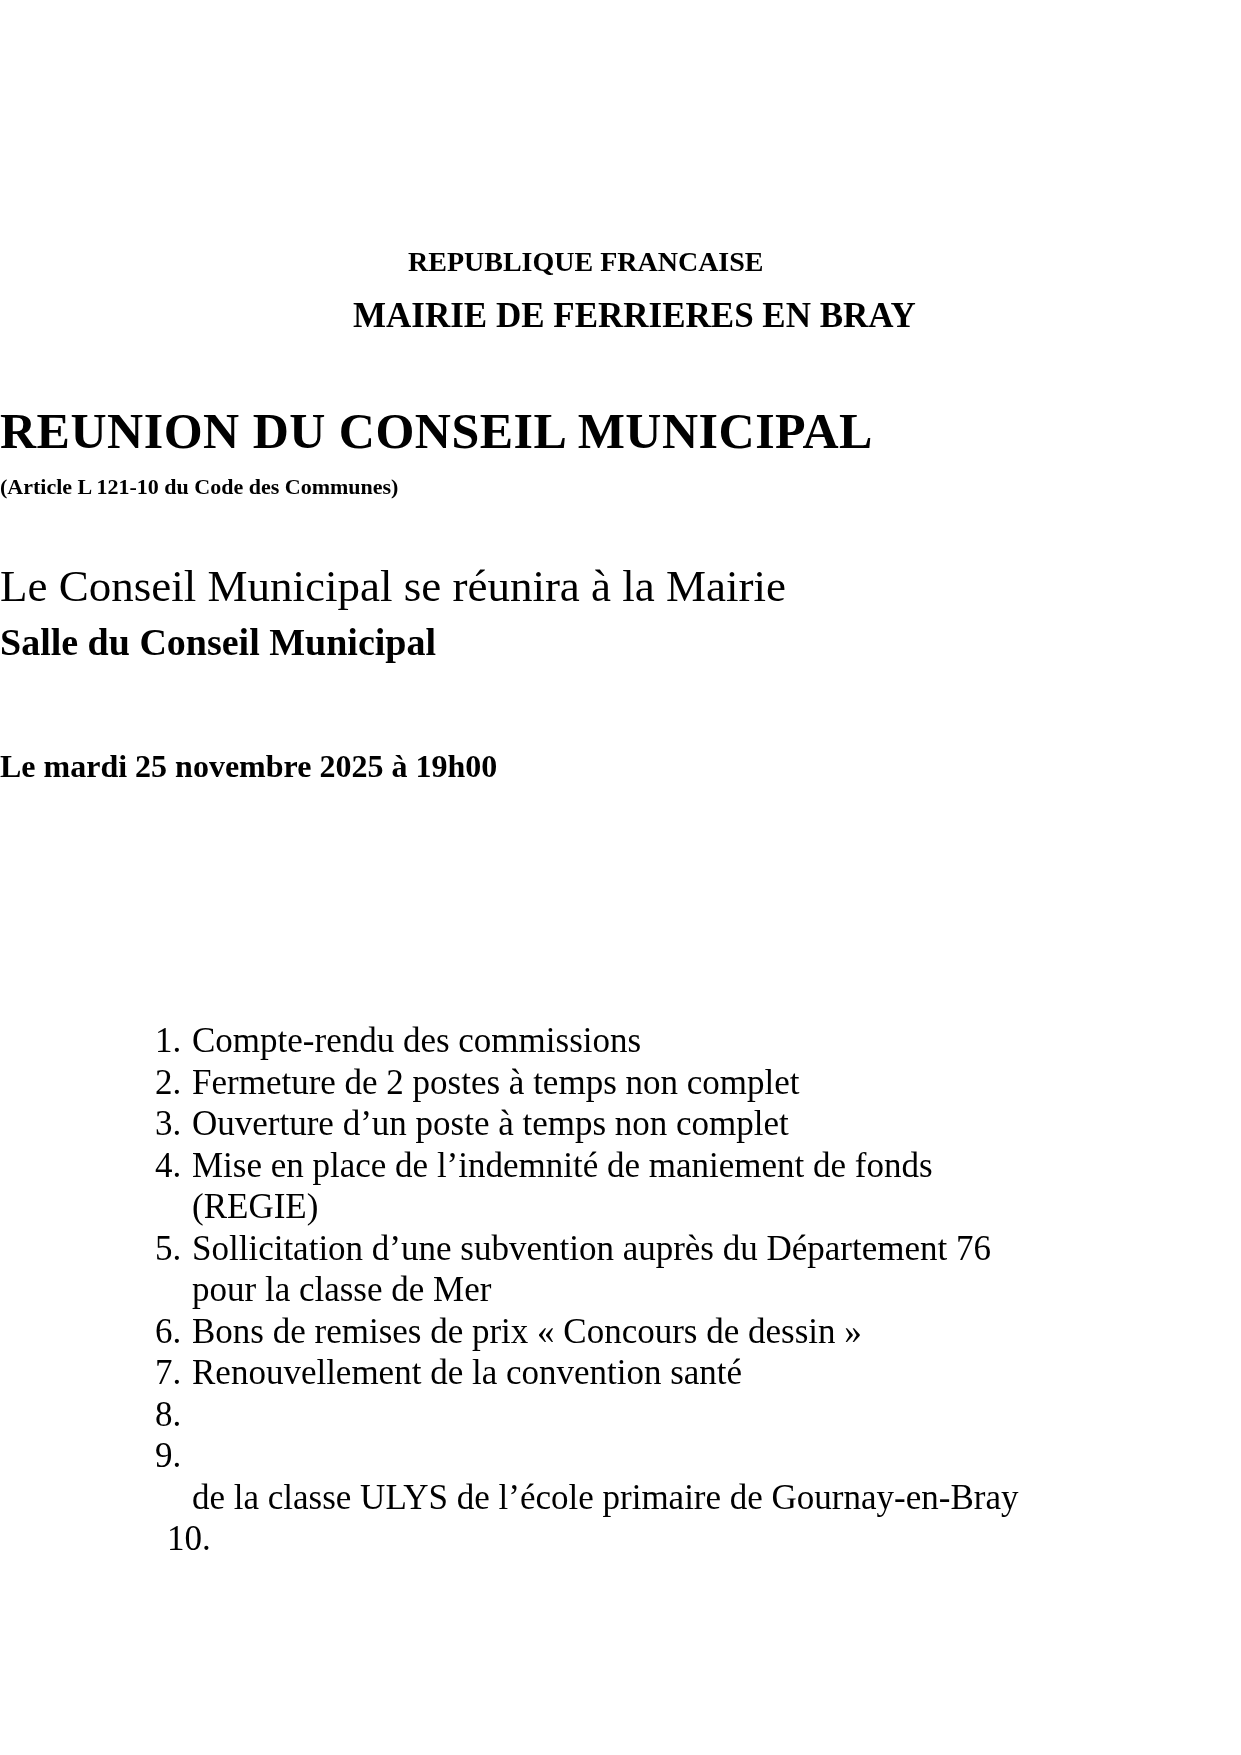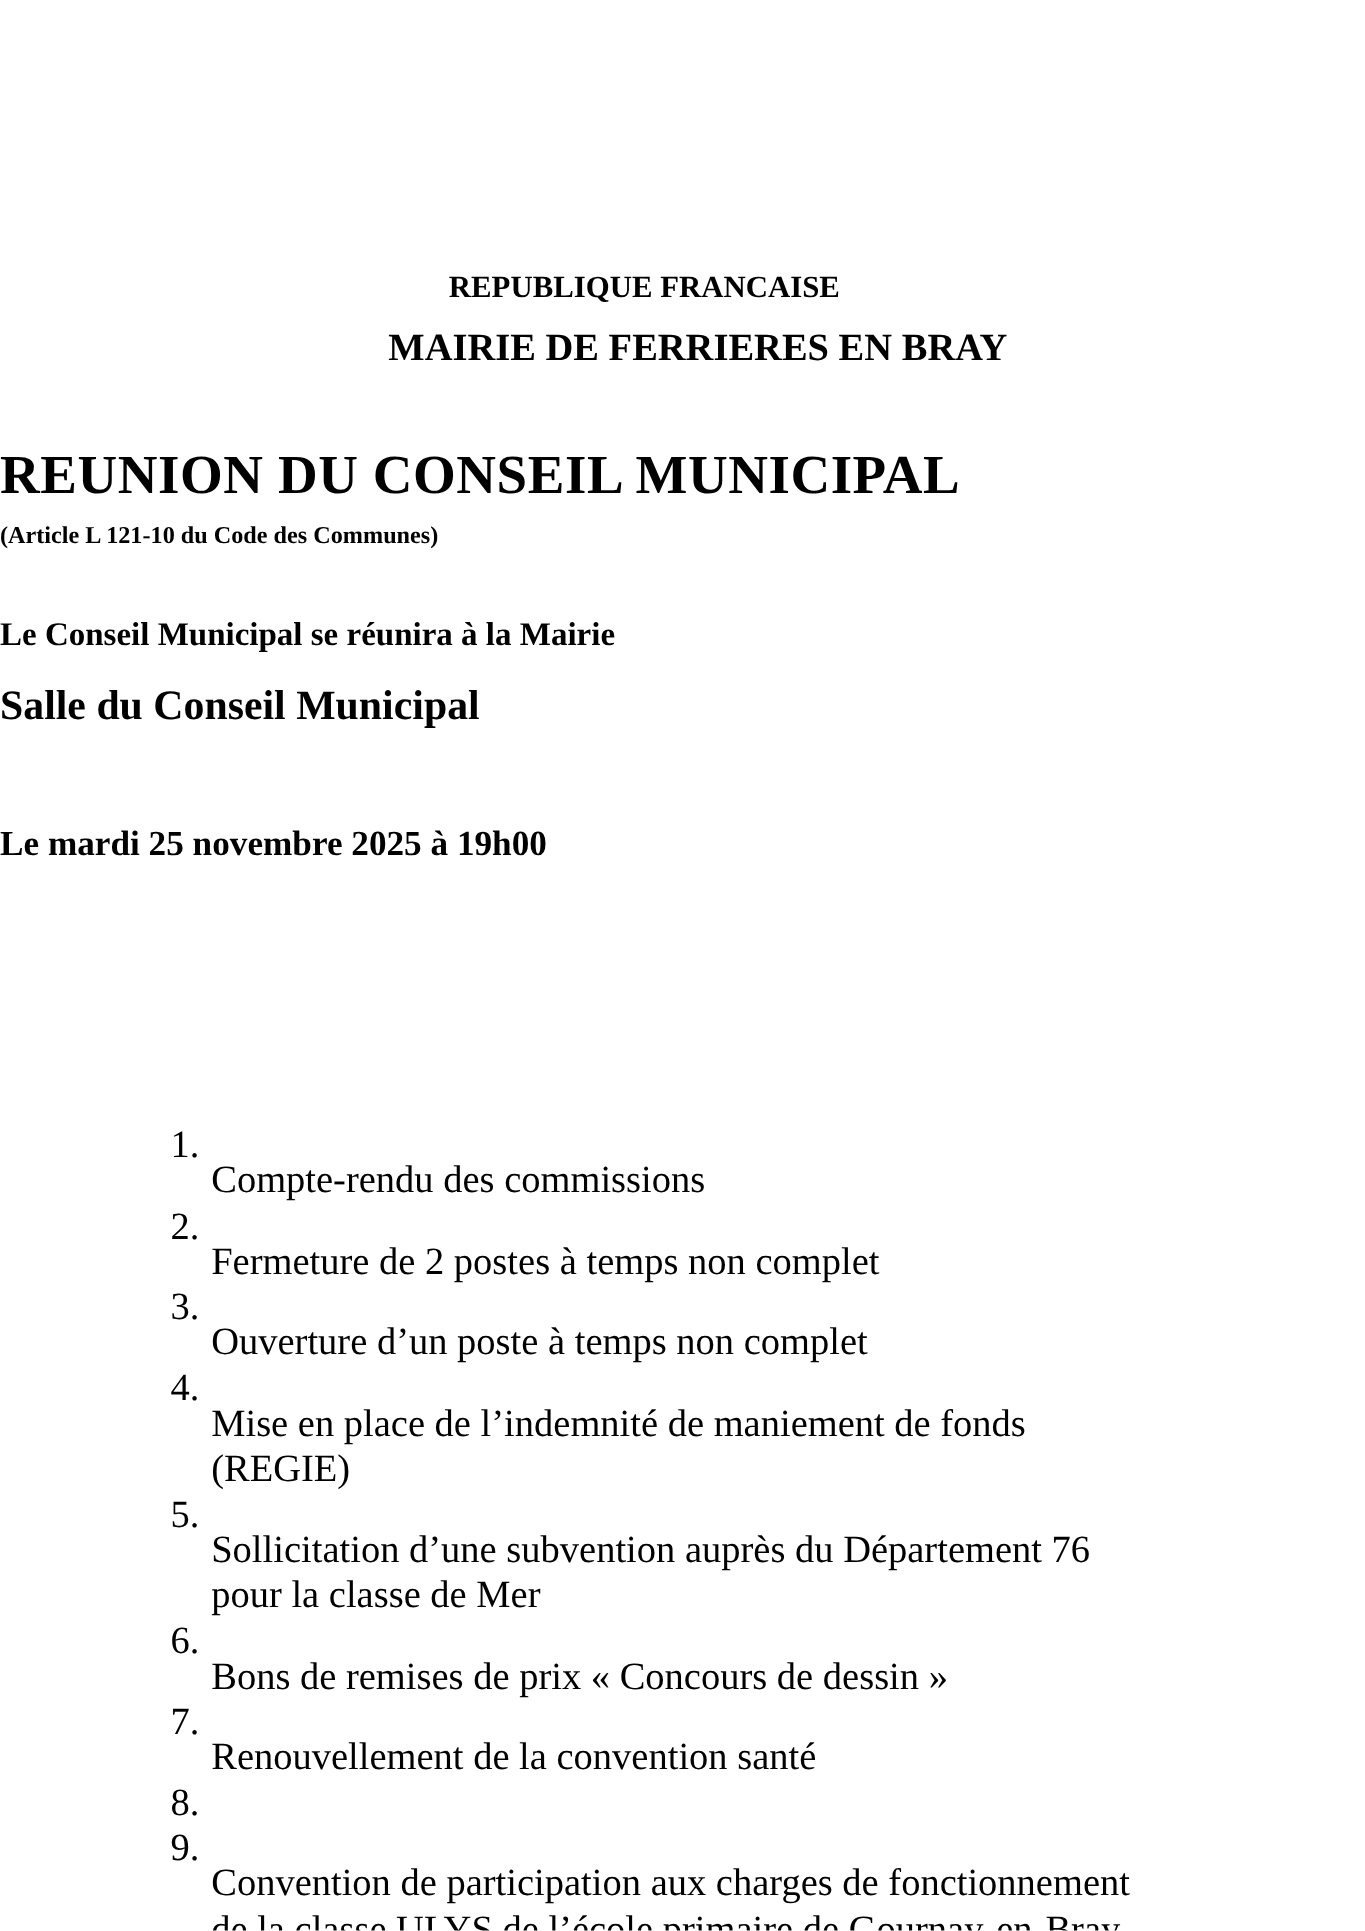--- a/index.html
+++ b/index.html
@@ -11,7 +11,7 @@
   .h-mairie { top: 296px; left: 353px; font-size: 35px; font-weight: bold; }
   .h-title { top: 402px; font-size: 50px; font-weight: bold; letter-spacing: 0.5px; }
   .h-article { top: 474px; font-size: 22px; font-weight: bold; }
-  .h-conseil { top: 560px; font-size: 30px; font-weight: bold; }
+  .h-conseil { top: 560px; font-size: 45px; font-weight: normal; }
   .h-salle { top: 620px; font-size: 38px; font-weight: bold; }
   .h-date { top: 748px; font-size: 32px; font-weight: bold; }
   .h-ordre { top: 886px; font-size: 34px; font-weight: bold; text-decoration: underline; text-underline-offset: 6px; text-decoration-thickness: 2px; }

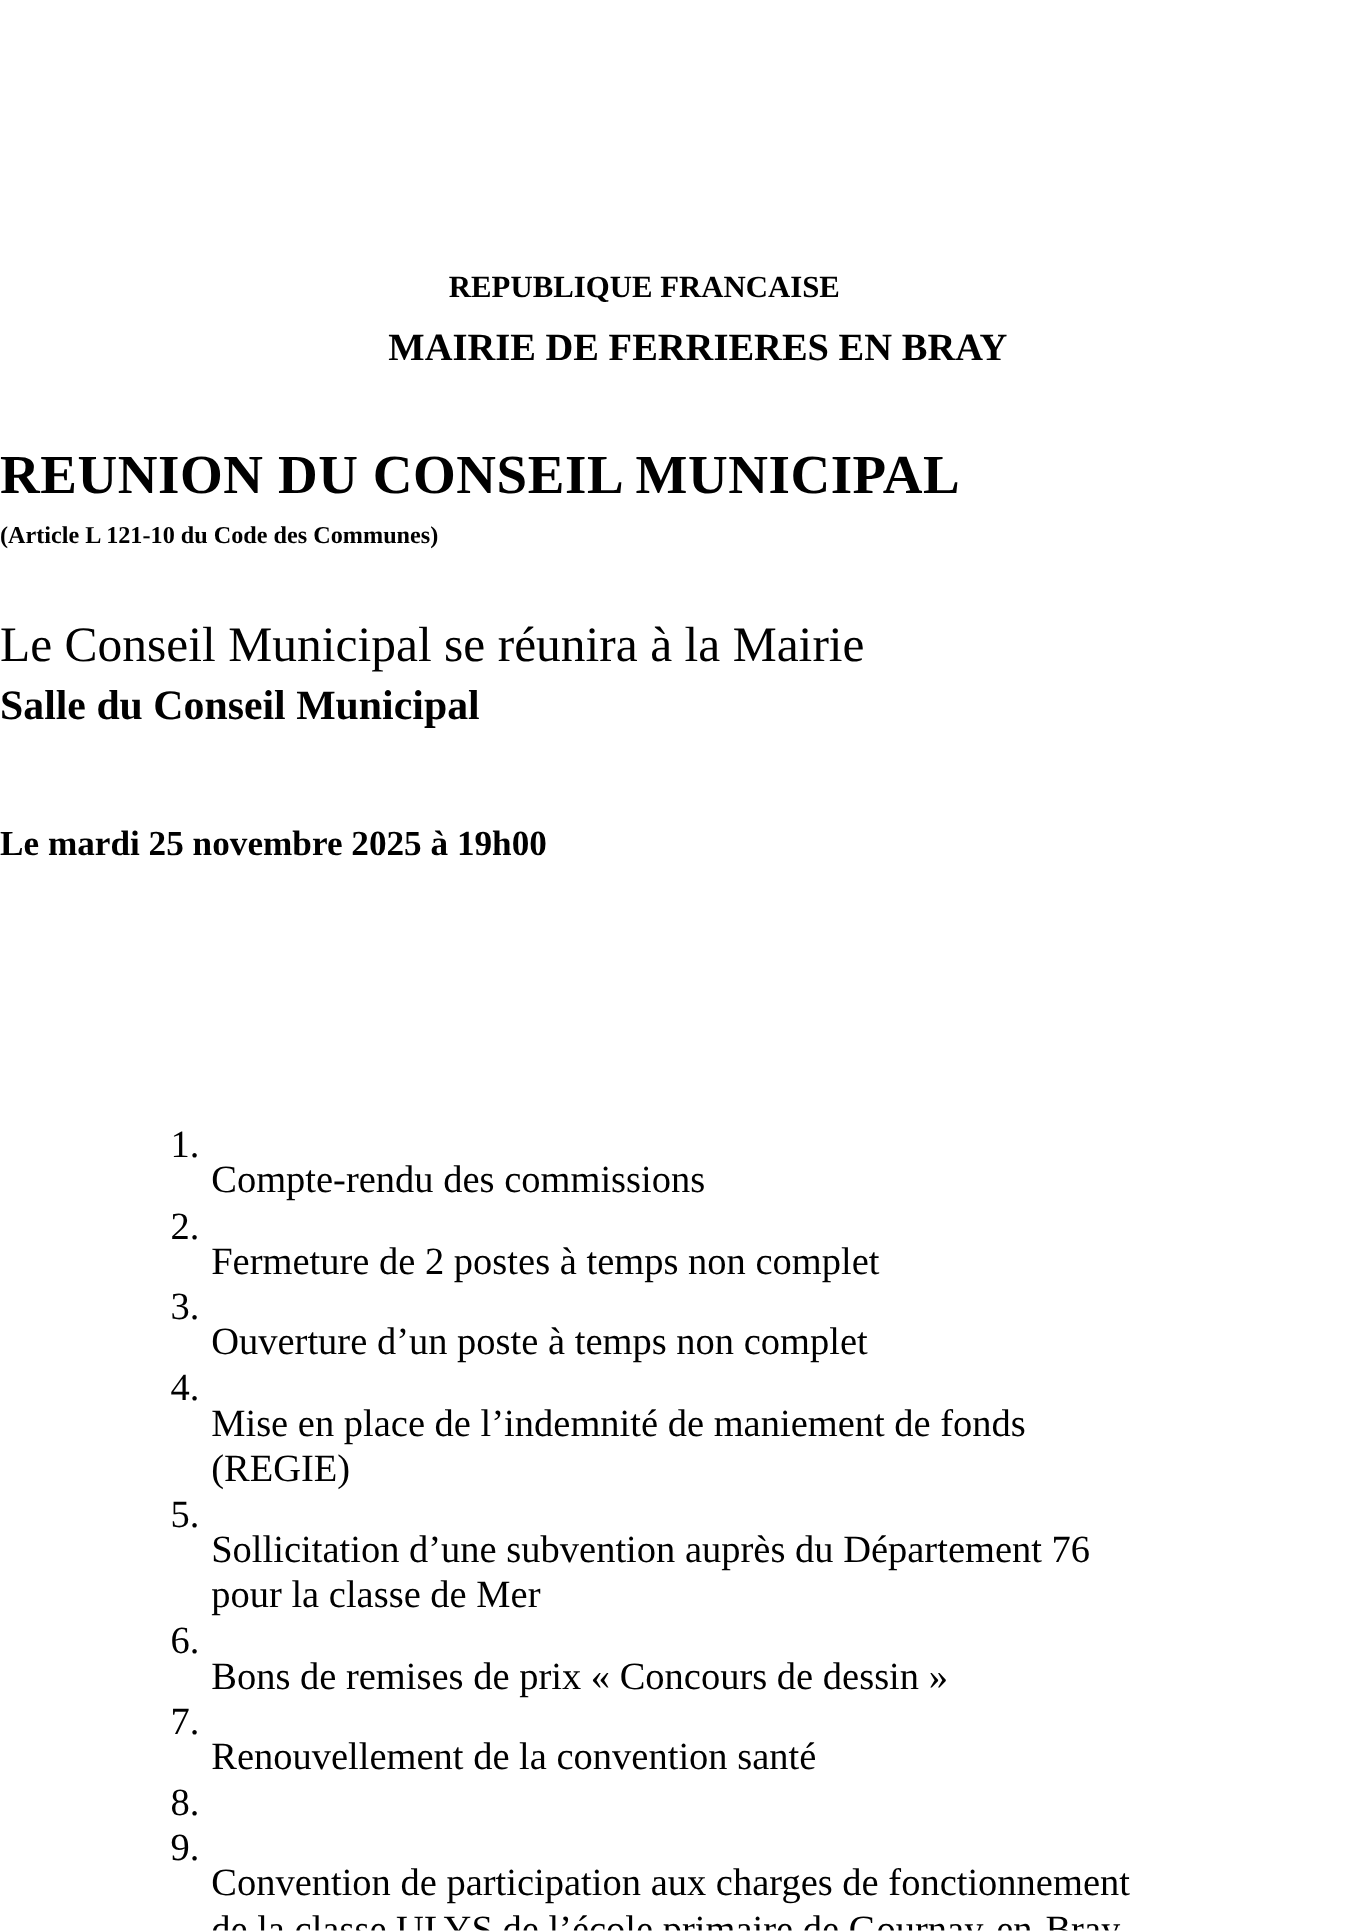--- a/index.html
+++ b/index.html
@@ -19,7 +19,7 @@
   .item { display: flex; }
   .num { width: 37px; flex: none; }
   .num.wide { width: 110px; margin-left: 12px; }
-  .txt { white-space: nowrap; margin-top: 32px; }
+  .txt { white-space: nowrap; }
   .cont { padding-left: 37px; white-space: nowrap; }
 </style>
 </head>

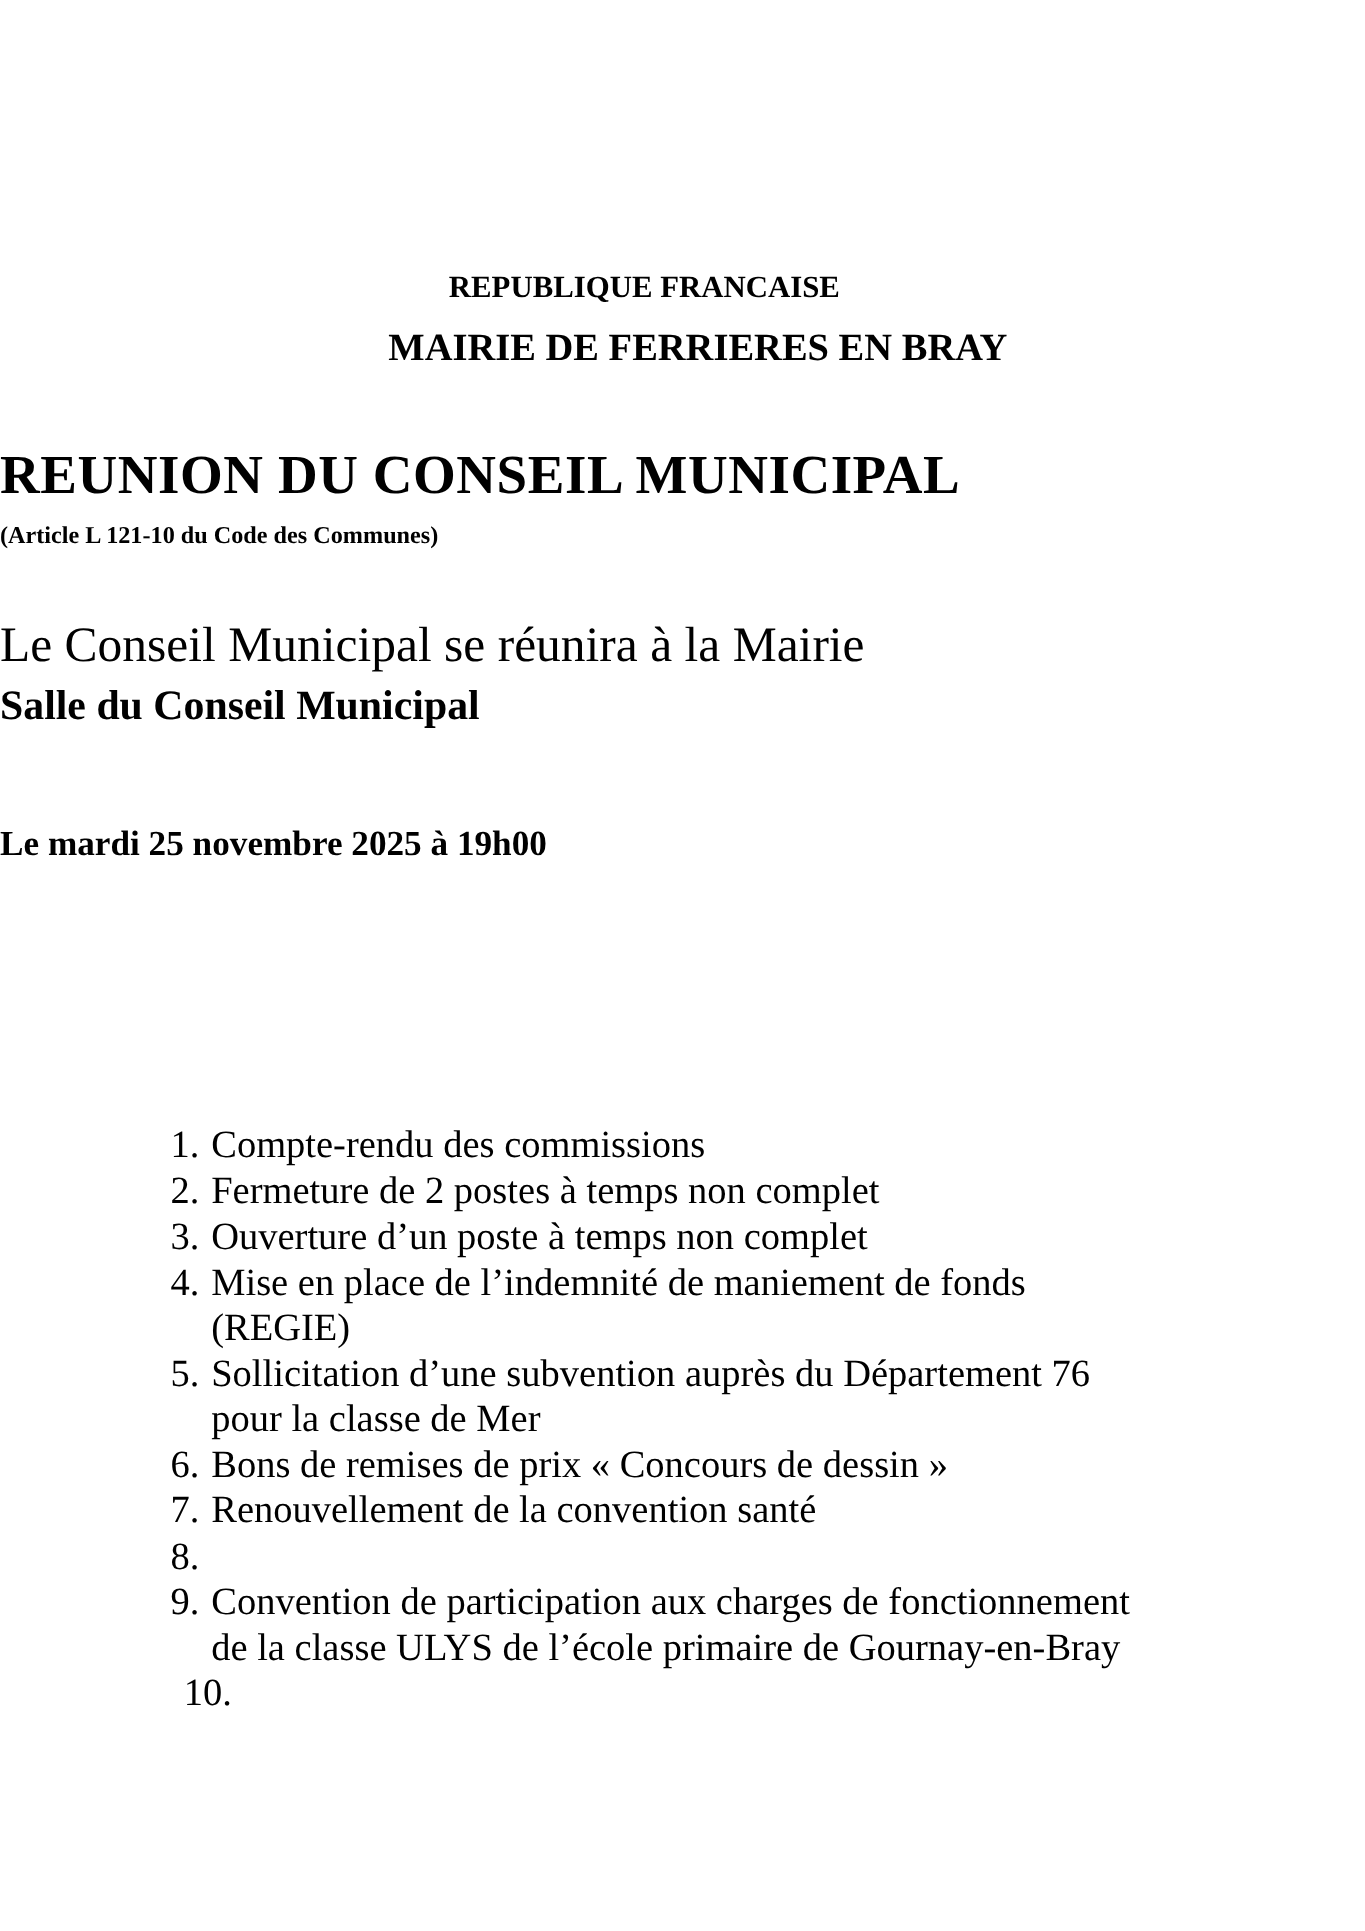--- a/index.html
+++ b/index.html
@@ -75,7 +75,6 @@
     </div>
     <div class="item">
       <span class="num">9.</span>
-      <span class="txt">Convention de participation aux charges de fonctionnement</span>
     </div>
     <div class="cont">de la classe ULYS de l’école primaire de Gournay-en-Bray</div>
     <div class="item">

